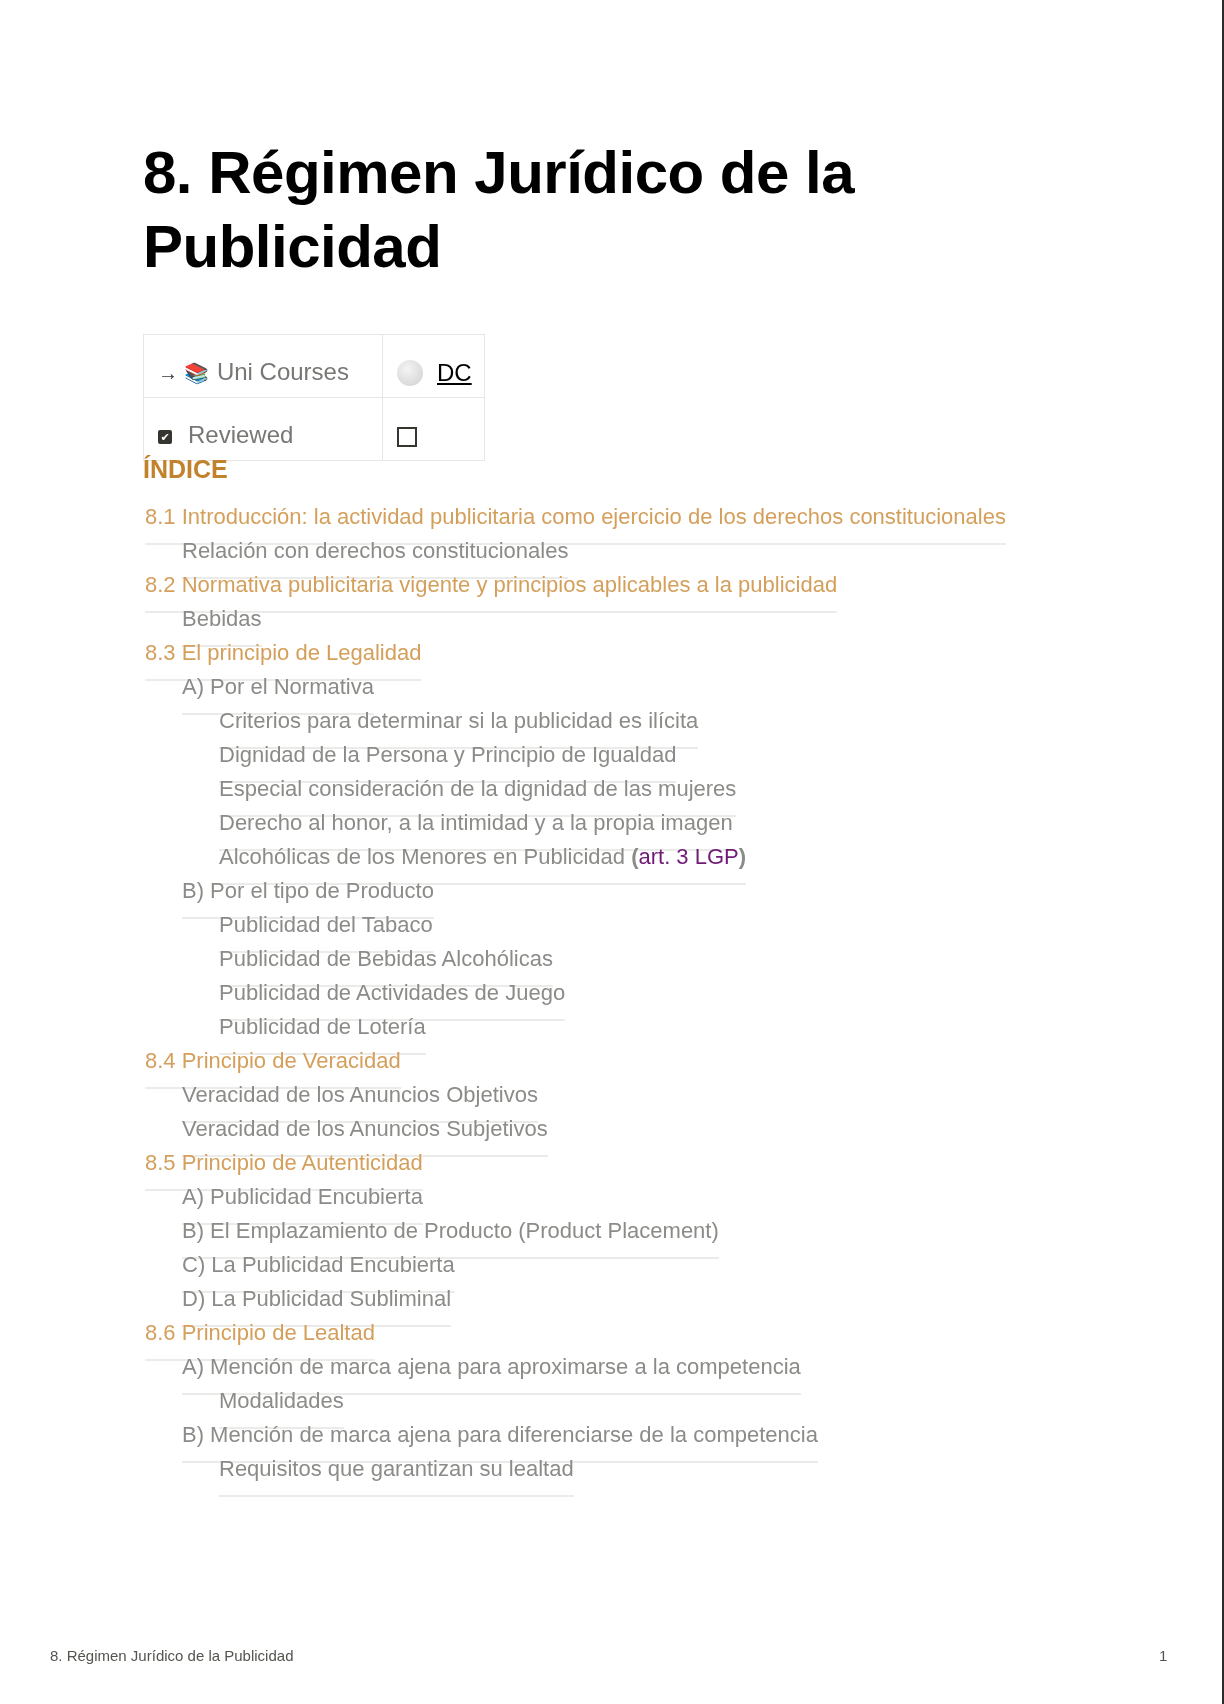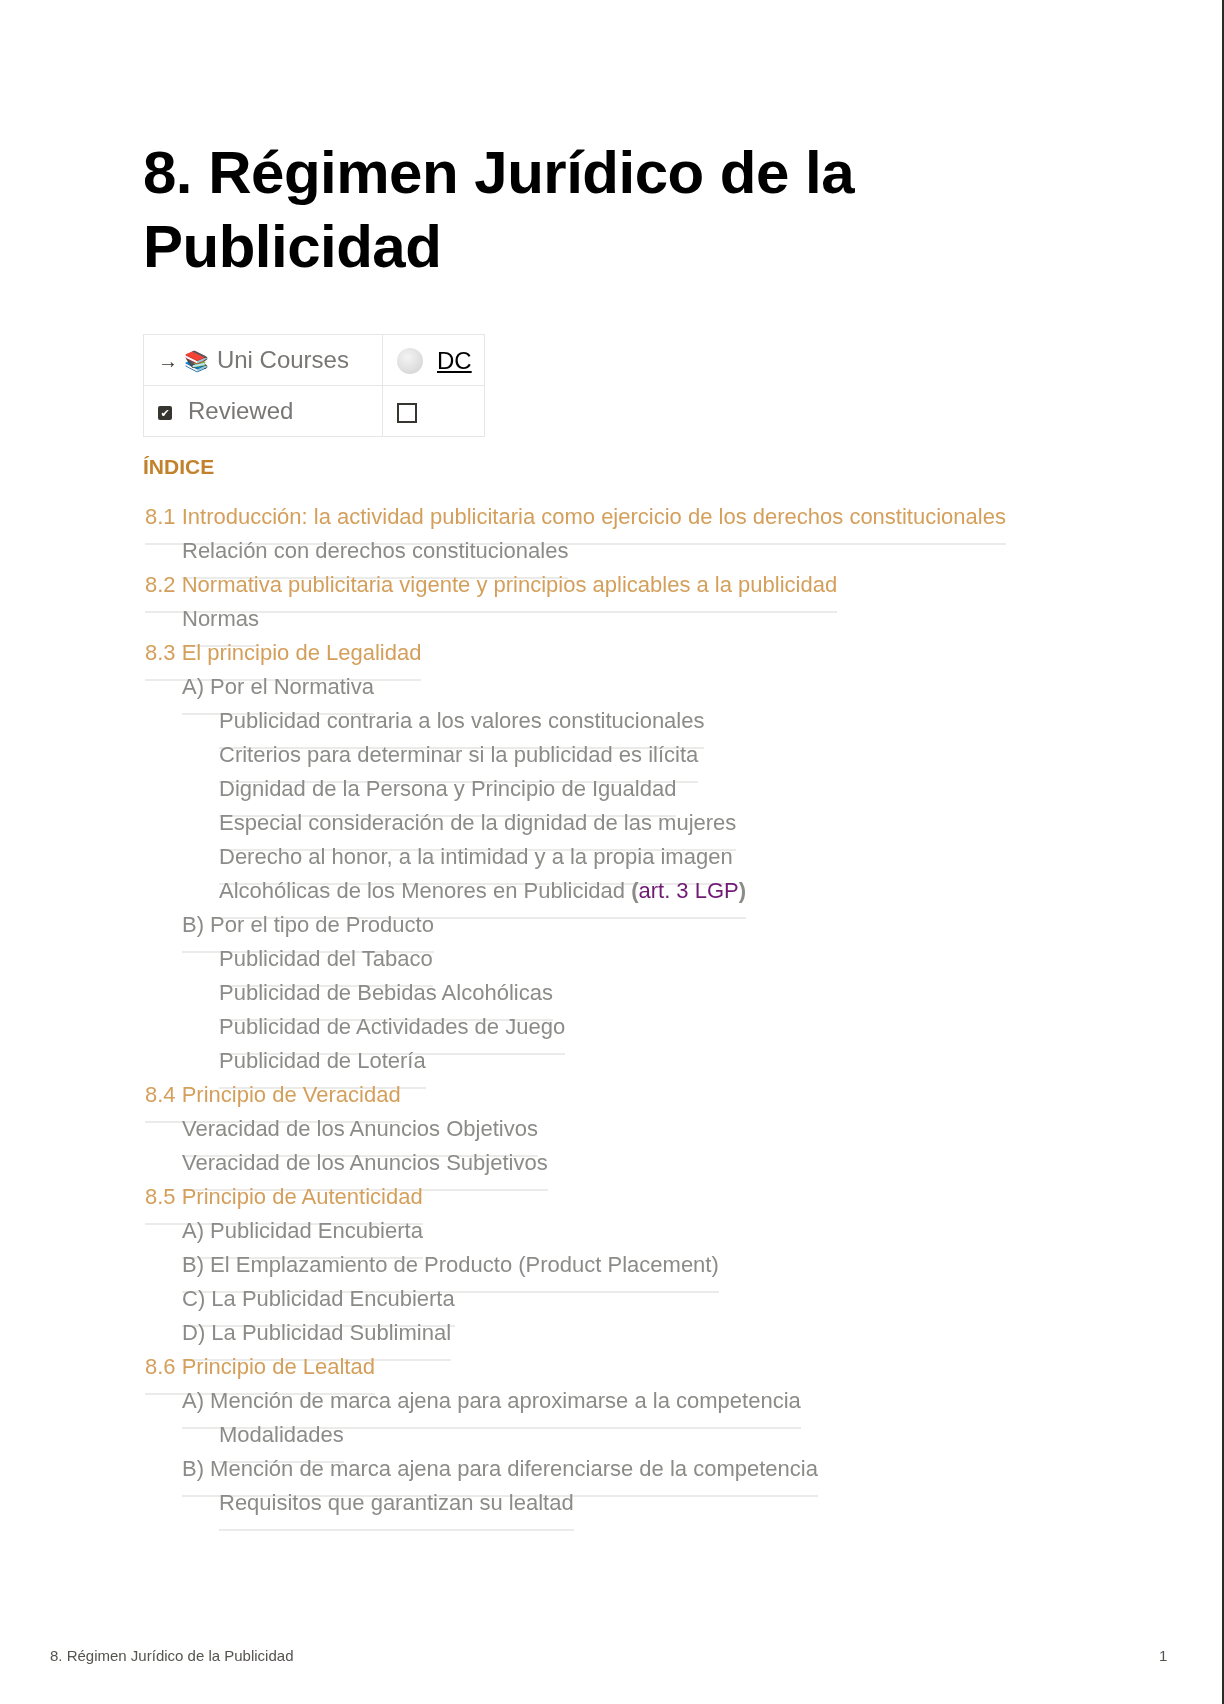--- a/index.html
+++ b/index.html
@@ -46,7 +46,7 @@
     .props td {
       border: 1px solid #e6e6e4;
       height: 50px;
-      padding: 0 12px 0 14px;
+      padding: 12px 12px 0 14px;
       vertical-align: middle;
       white-space: nowrap;
     }

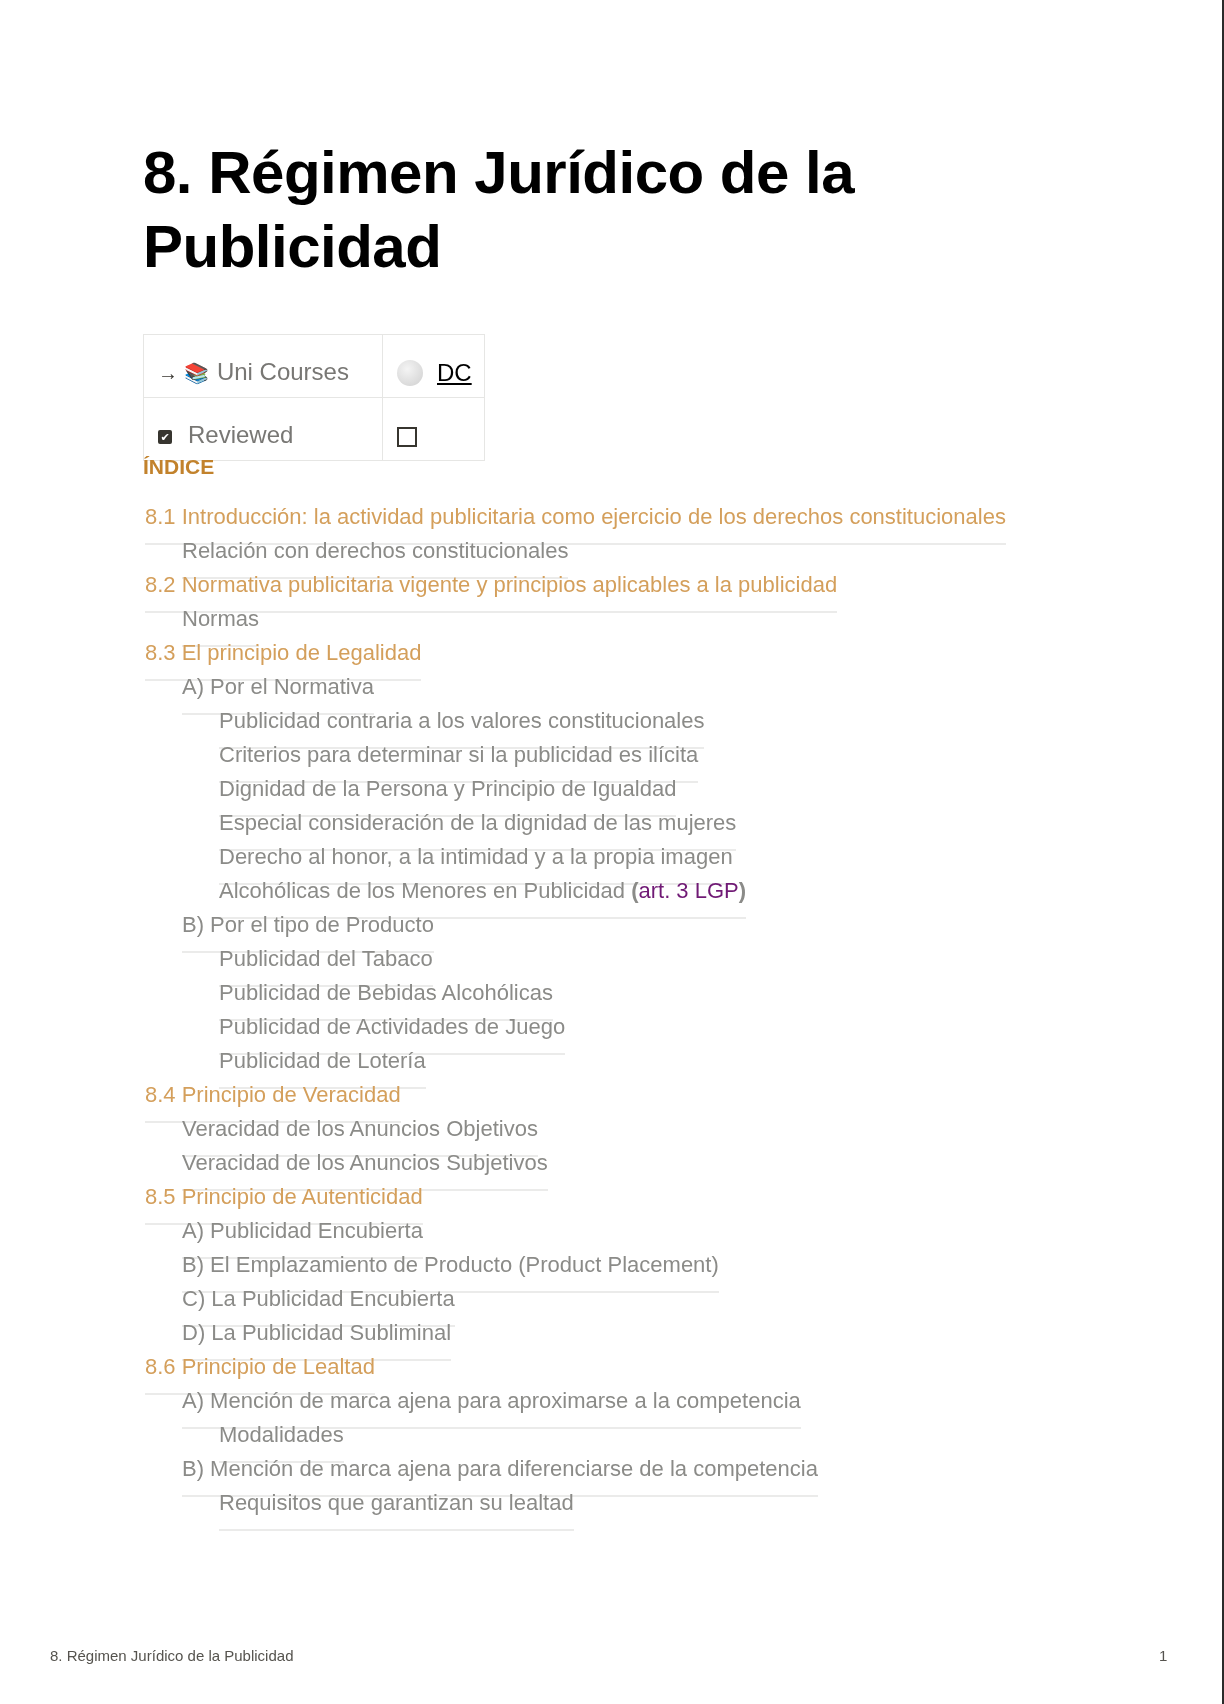--- a/index.html
+++ b/index.html
@@ -76,7 +76,7 @@
       top: 455px;
       left: 0;
       margin: 0;
-      font-size: 21px;
+      font-size: 25px;
       font-weight: 700;
       color: #c2822c;
     }

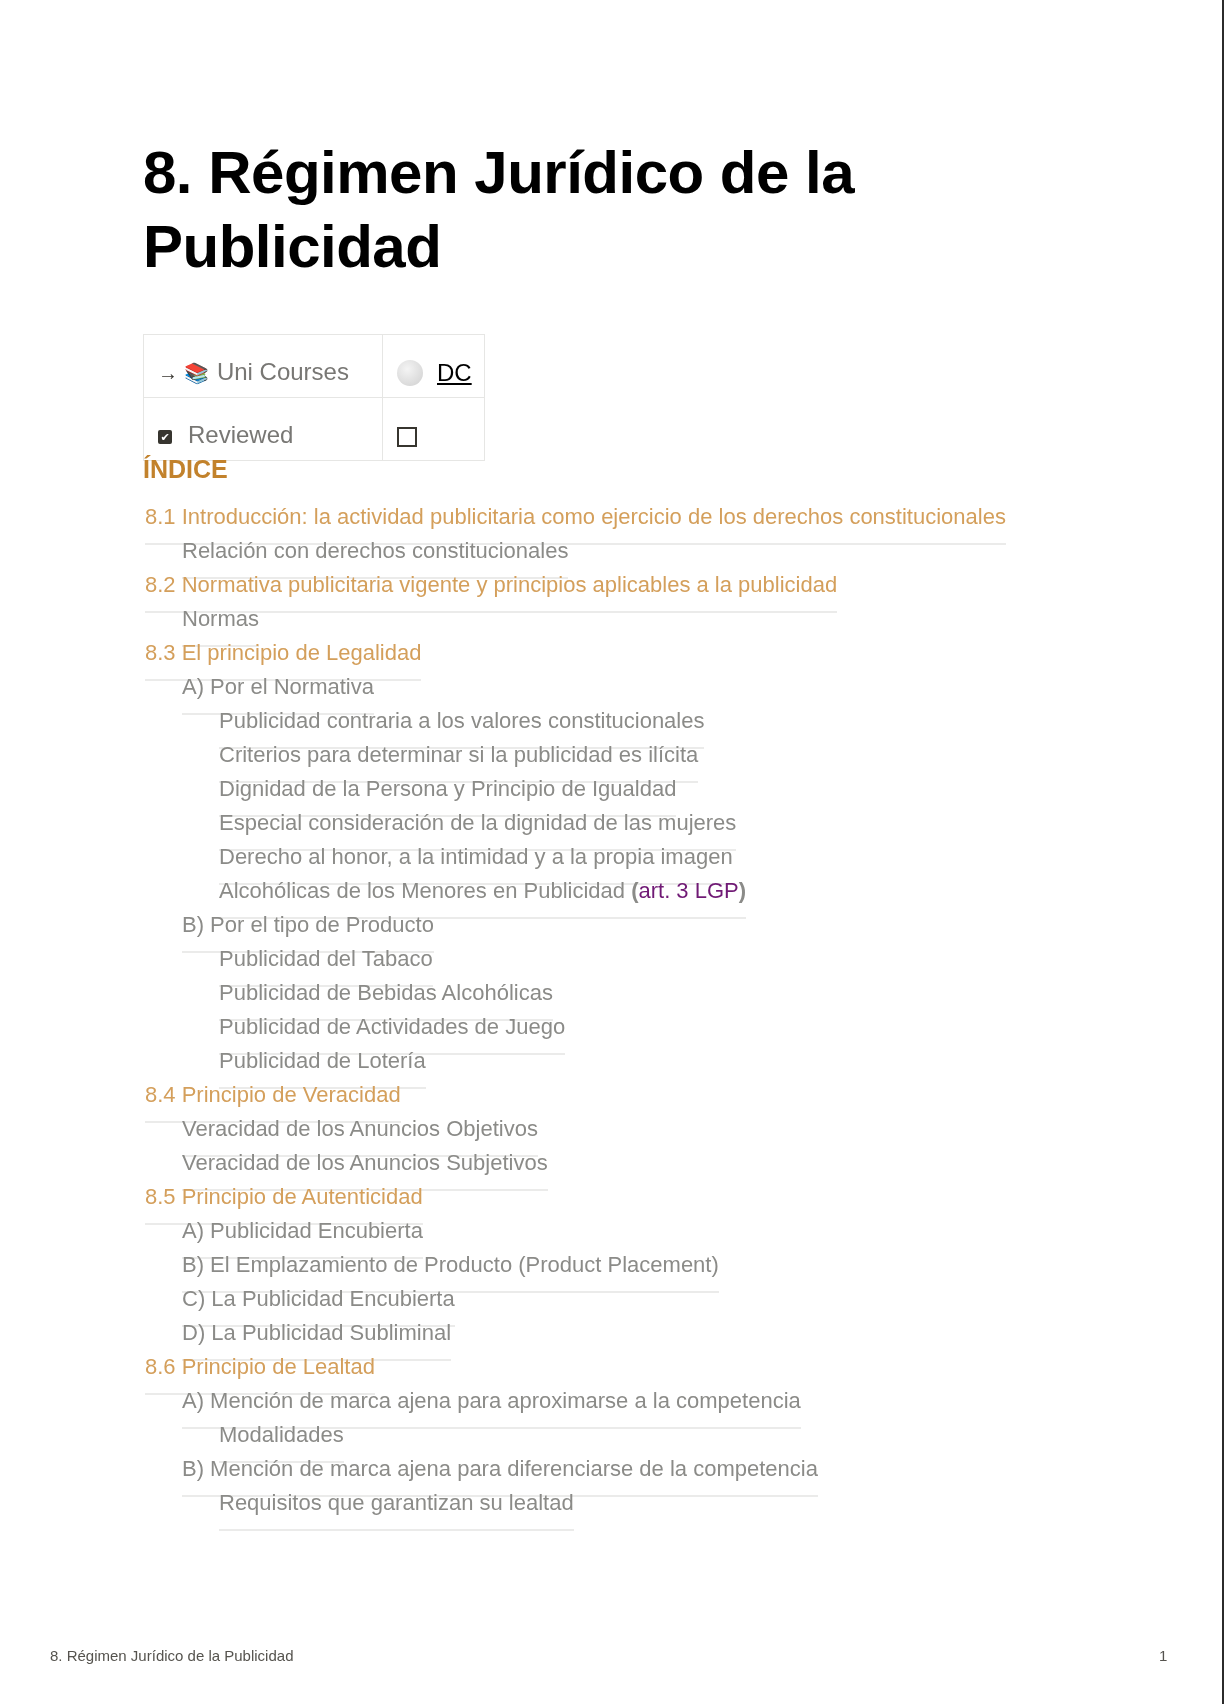--- a/index.html
+++ b/index.html
@@ -149,7 +149,7 @@
       <li class="l0"><span class="link"><span>8.1 Introducción: la actividad publicitaria como ejercicio de los derechos constitucionales</span></span></li>
       <li class="l1"><span class="link"><span>Relación con derechos constitucionales</span></span></li>
       <li class="l0"><span class="link"><span>8.2 Normativa publicitaria vigente y principios aplicables a la publicidad</span></span></li>
-      <li class="l1"><span class="link"><span>Normas</span></span></li>
+      <li class="l1"><span class="link"><span>Bebidas</span></span></li>
       <li class="l0"><span class="link"><span>8.3 El principio de Legalidad</span></span></li>
       <li class="l1"><span class="link"><span>A) Por el Normativa</span></span></li>
       <li class="l2"><span class="link"><span>Publicidad contraria a los valores constitucionales</span></span></li>

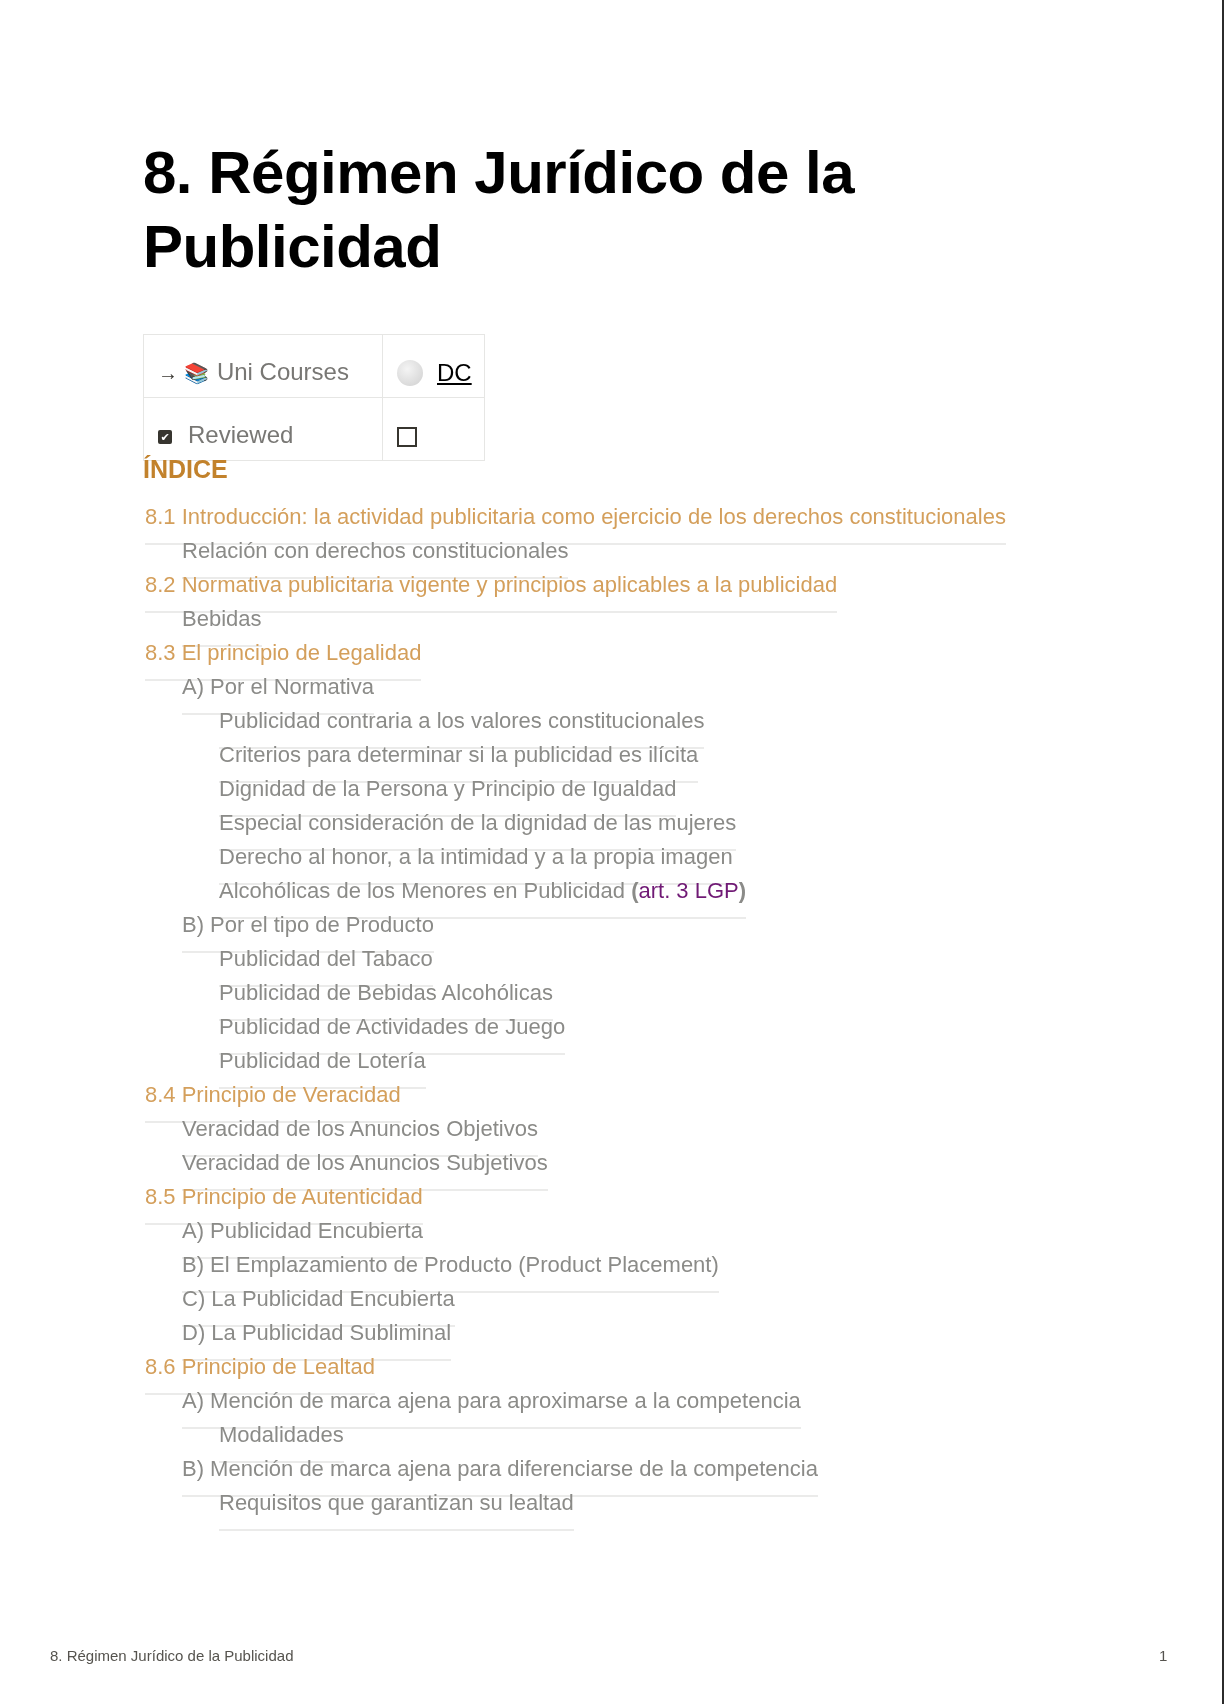--- a/index.html
+++ b/index.html
@@ -152,7 +152,6 @@
       <li class="l1"><span class="link"><span>Bebidas</span></span></li>
       <li class="l0"><span class="link"><span>8.3 El principio de Legalidad</span></span></li>
       <li class="l1"><span class="link"><span>A) Por el Normativa</span></span></li>
-      <li class="l2"><span class="link"><span>Publicidad contraria a los valores constitucionales</span></span></li>
       <li class="l2"><span class="link"><span>Criterios para determinar si la publicidad es ilícita</span></span></li>
       <li class="l2"><span class="link"><span>Dignidad de la Persona y Principio de Igualdad</span></span></li>
       <li class="l2"><span class="link"><span>Especial consideración de la dignidad de las mujeres</span></span></li>

